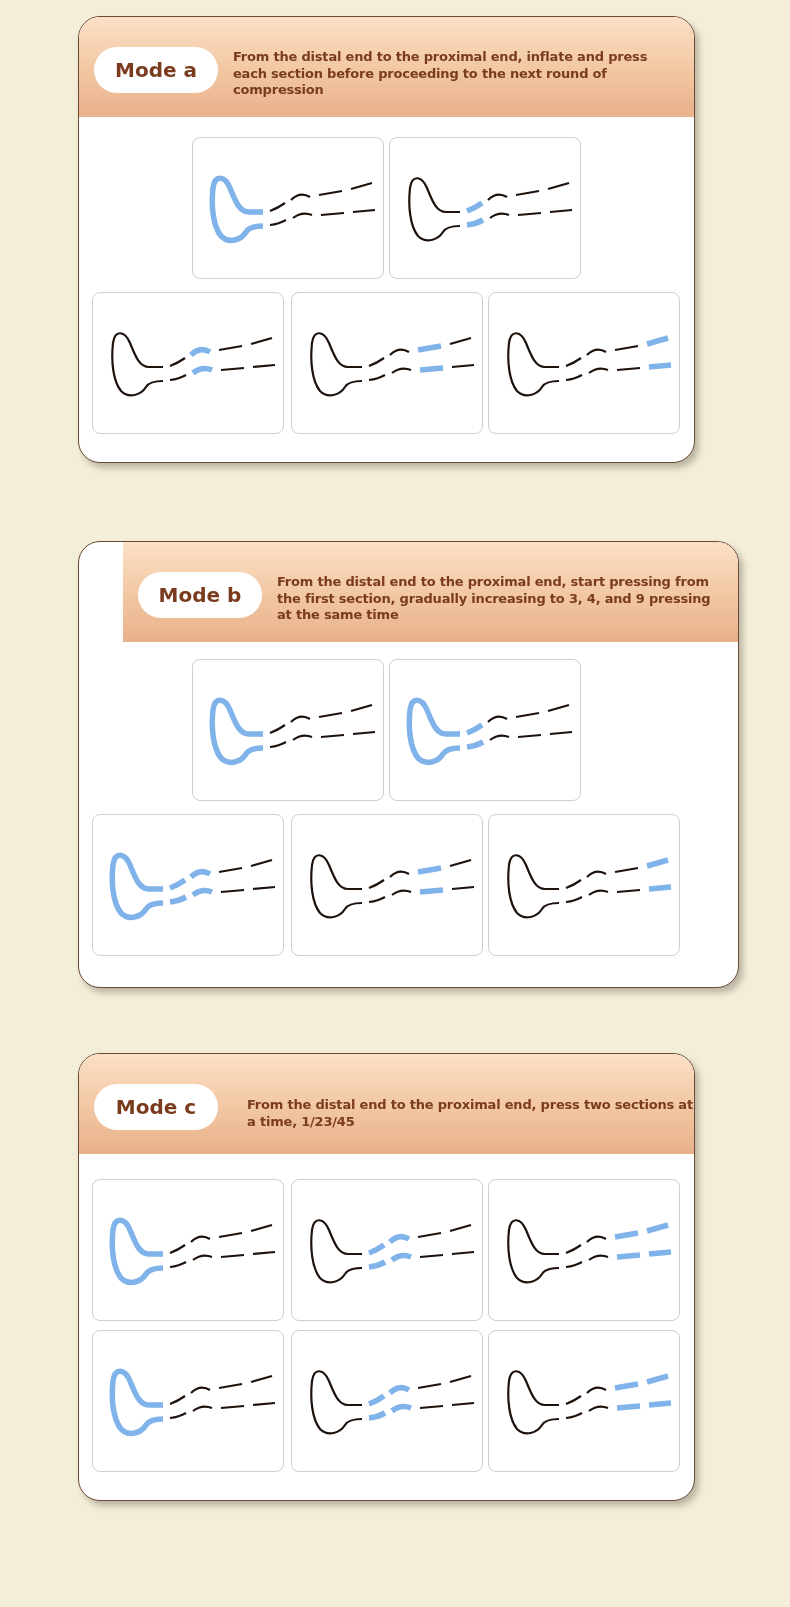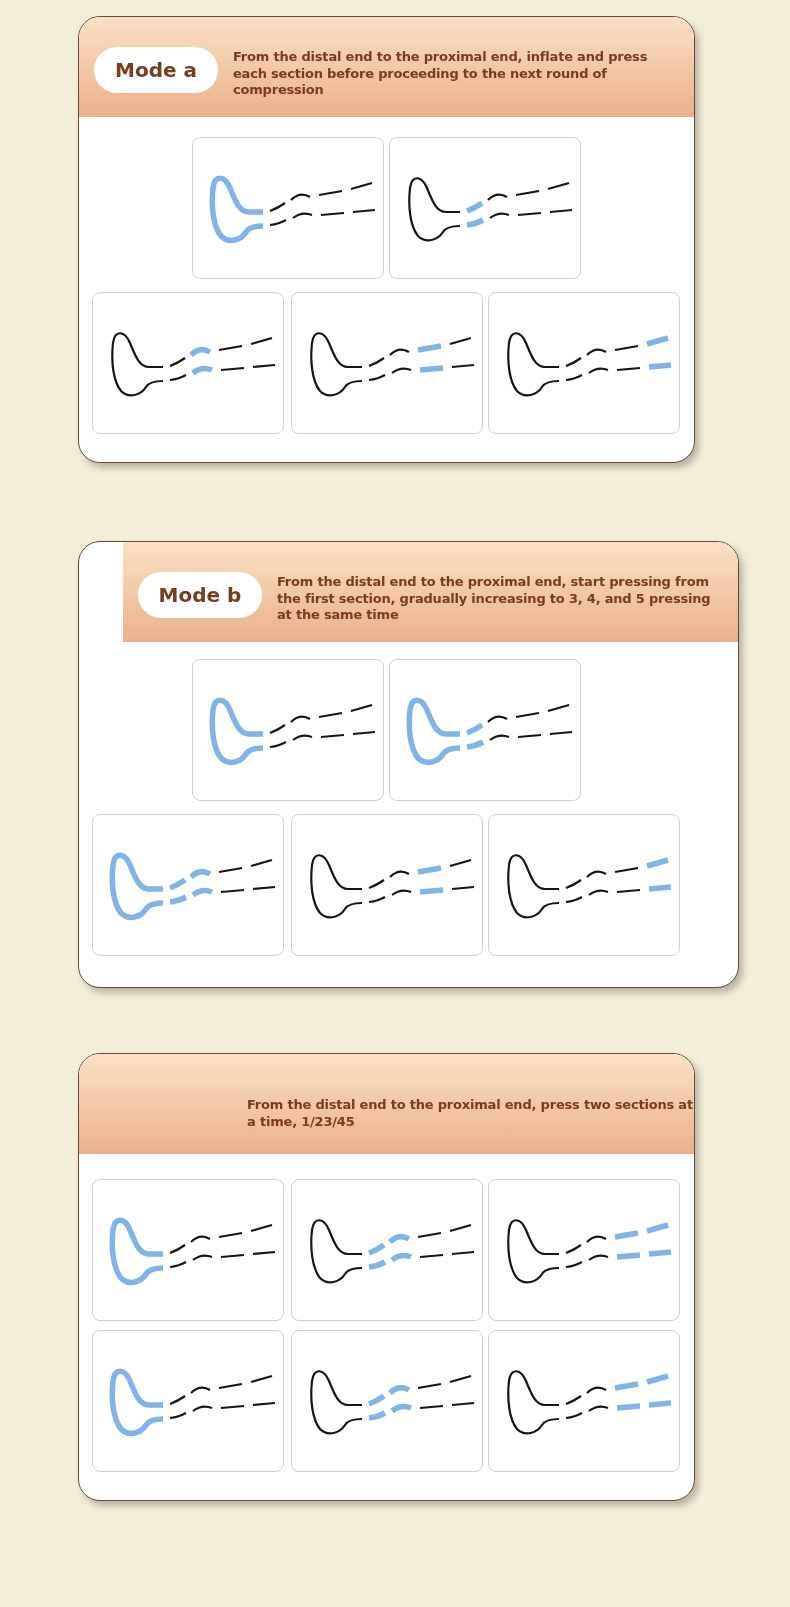--- a/index.html
+++ b/index.html
@@ -102,7 +102,7 @@
 <div class="card" style="top:541px;height:445px;padding-left:44px;">
   <div class="card-header">
     <div class="mode-pill">Mode b</div>
-    <div class="mode-desc">From the distal end to the proximal end, start pressing from the first section, gradually increasing to 3, 4, and 5 pressing at the same time</div>
+    <div class="mode-desc">From the distal end to the proximal end, start pressing from the first section, gradually increasing to 3, 4, and 9 pressing at the same time</div>
   </div>
   <div class="panel" style="left:113px;top:117px;">
       <svg viewBox="0 0 190 140">

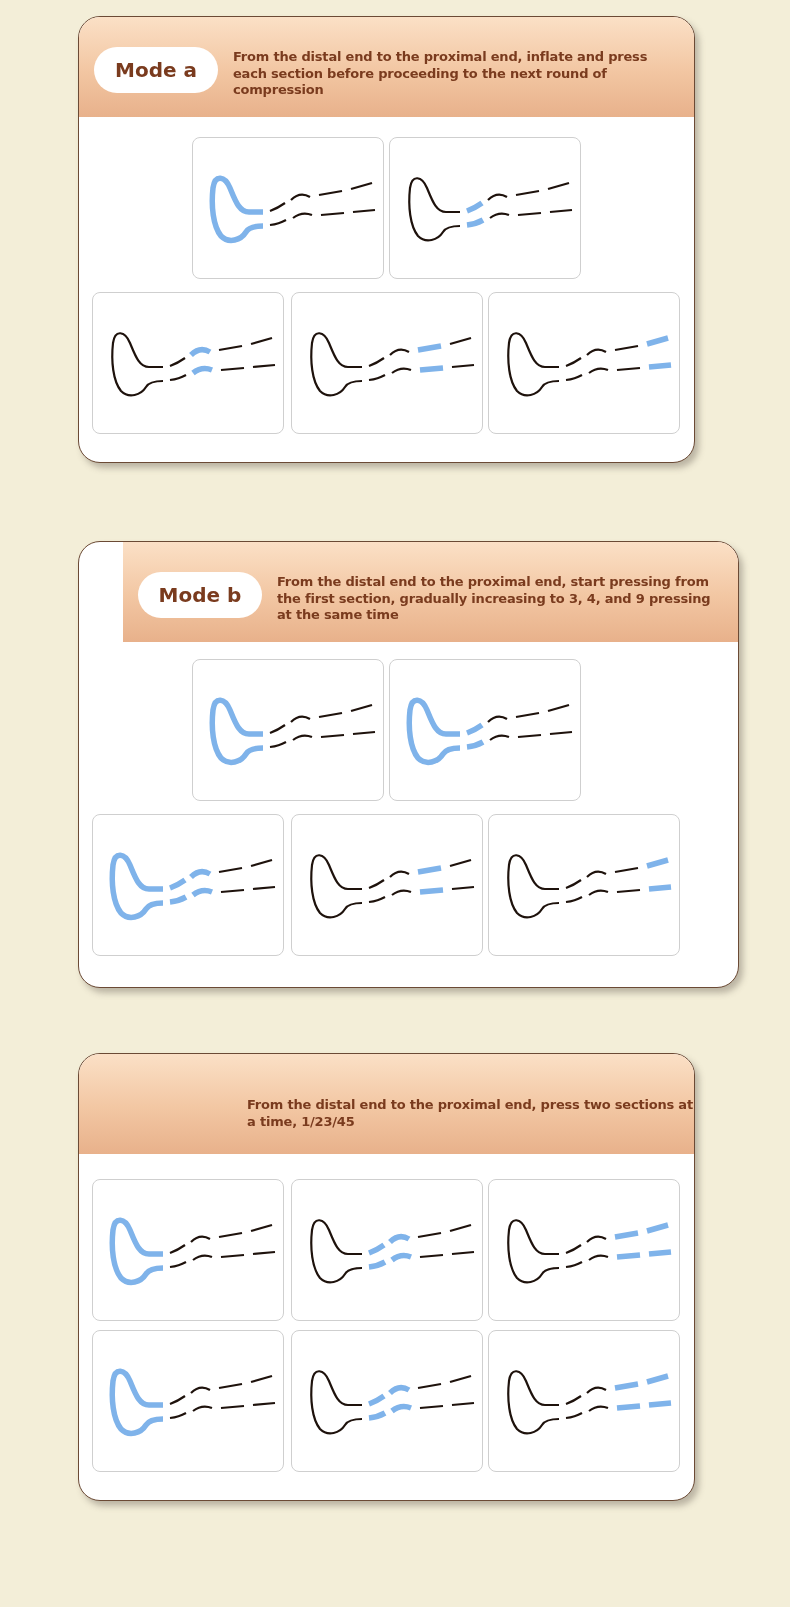--- a/index.html
+++ b/index.html
@@ -183,6 +183,7 @@
 
 <div class="card" style="top:1053px;height:446px;">
   <div class="card-header">
+    <div class="mode-pill">Mode c</div>
     <div class="mode-desc" style="top:43px;margin-left:14px;">From the distal end to the proximal end, press two sections at a time, 1/23/45</div>
   </div>
   <div class="panel" style="left:13px;top:125px;">

